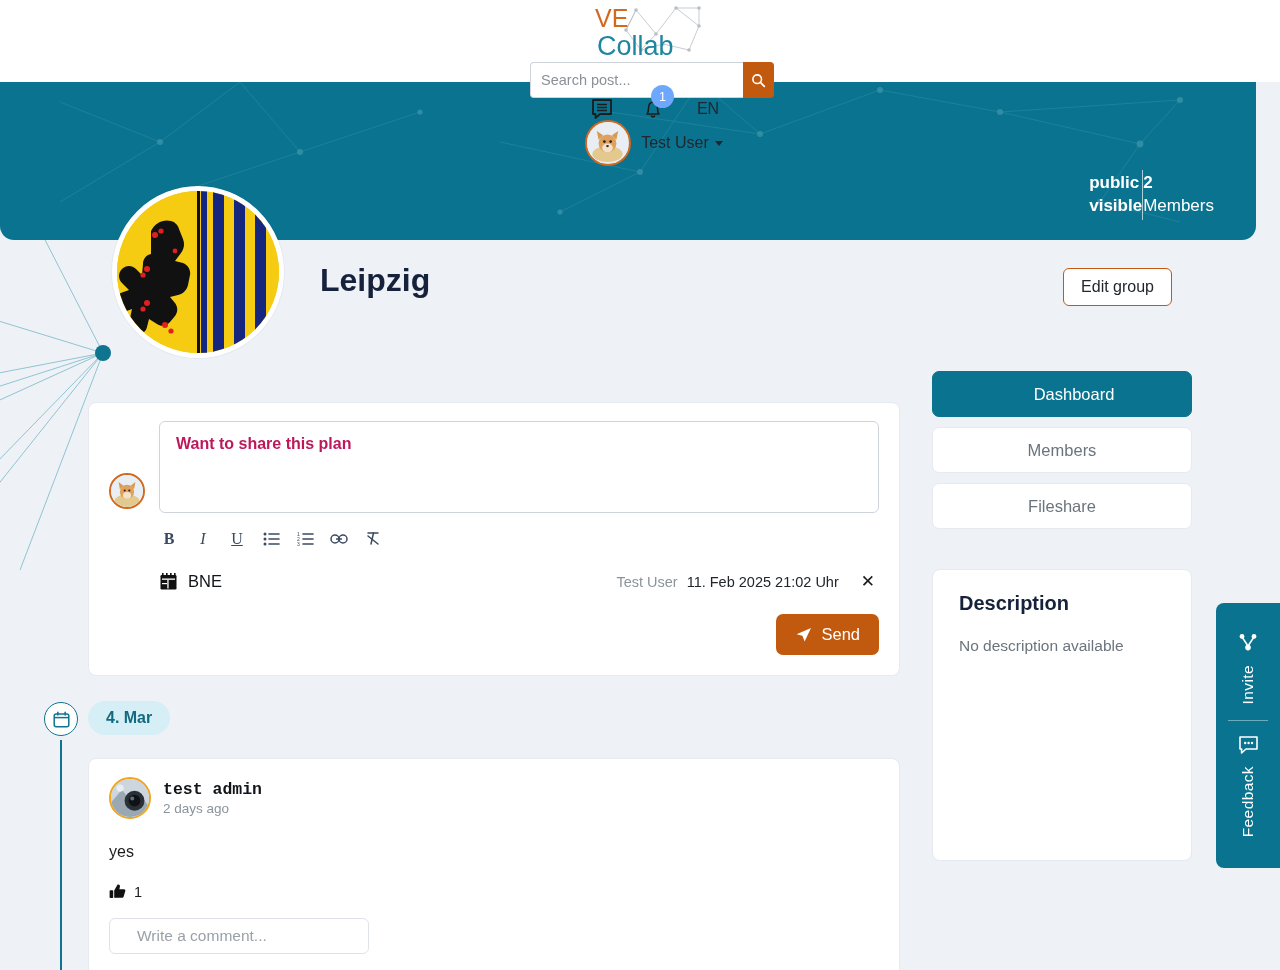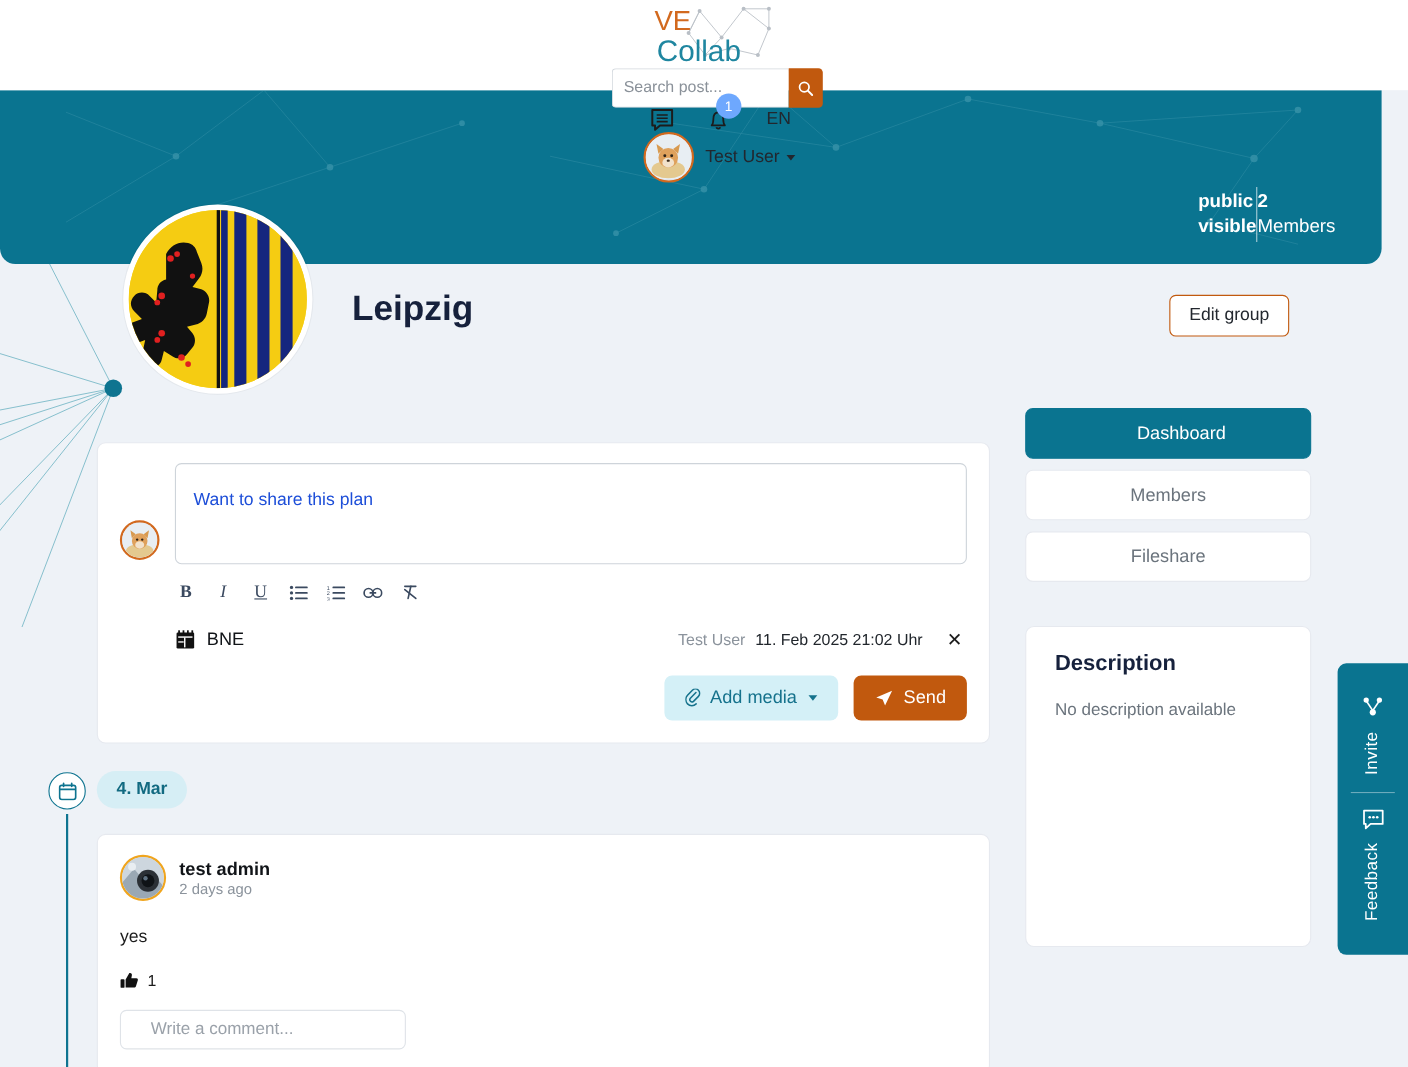--- a/index.html
+++ b/index.html
@@ -34,7 +34,7 @@
     flex: none;
   }
   .search-input {
-    width: 161px;
+    width: 213px;
     height: 36px;
     border: 1px solid #ced4da;
     border-right: none;

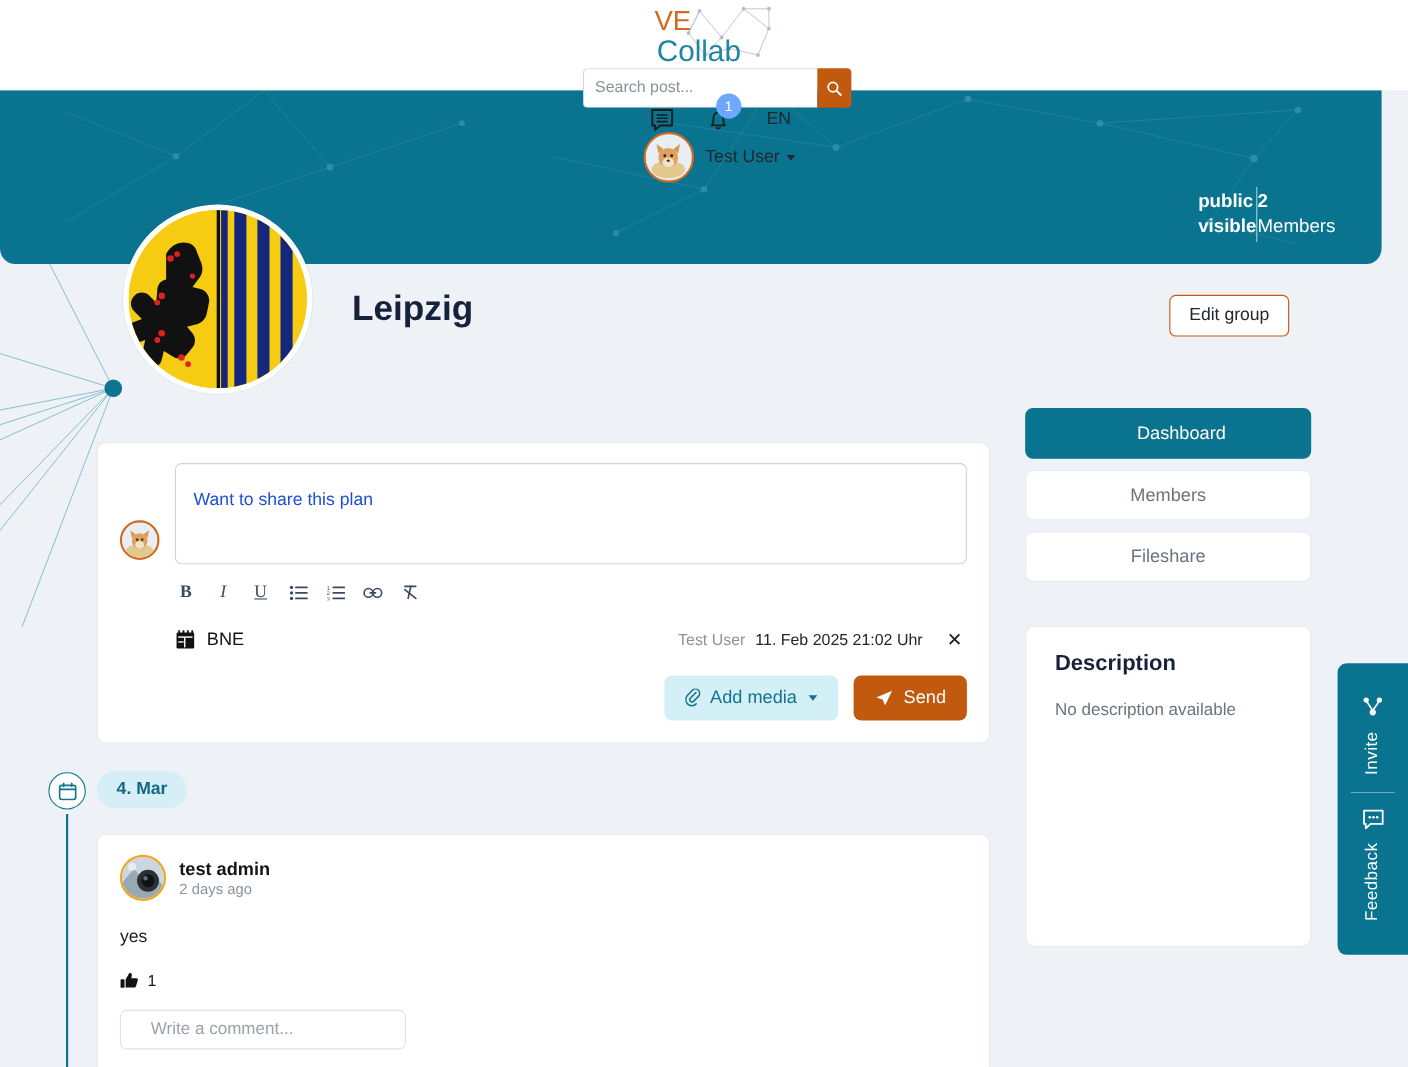--- a/index.html
+++ b/index.html
@@ -187,10 +187,11 @@
     min-height: 92px;
     border: 1px solid #ced4da;
     border-radius: 6px;
-    padding: 24px 16px;
+    padding: 13px 16px;
     font-size: 16px;
-    color: #1d4ed8;
+    color: #be185d;
     background: #fff;
+    font-weight: bold;
   }
   .rte-toolbar {
     display: flex;

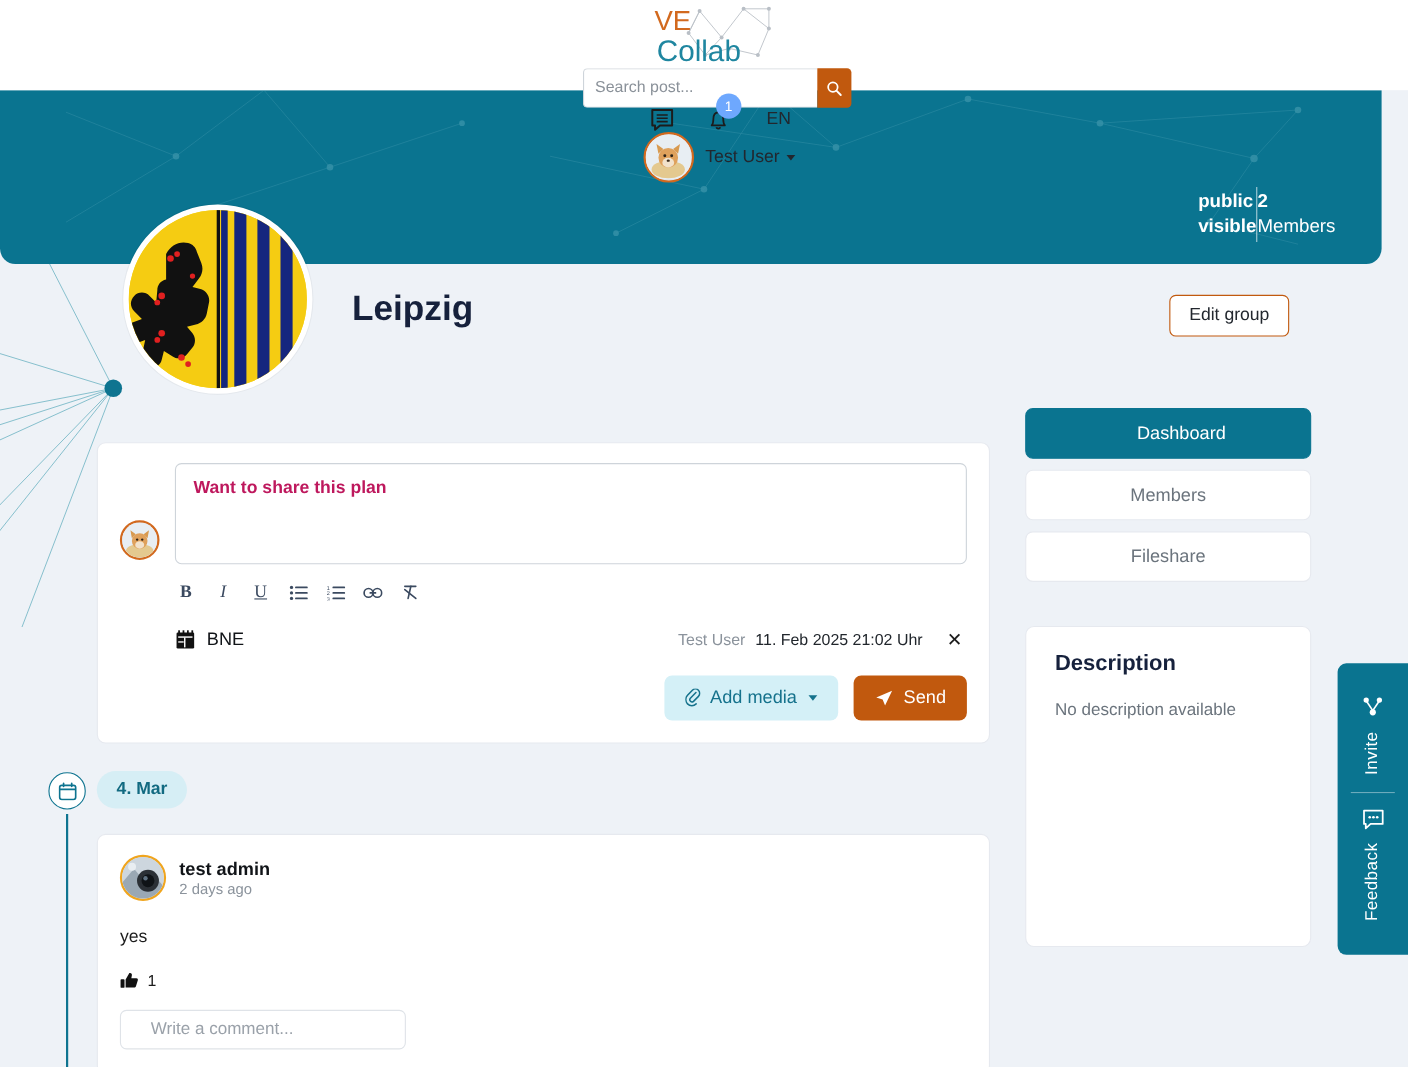--- a/index.html
+++ b/index.html
@@ -611,13 +611,6 @@
   </div>
 
   <div class="comp-actions">
-    <button class="btn btn-media">
-      <svg width="14" height="17" viewBox="0 0 14 17">
-        <path d="M10.5 5 L5 10.6 a2.2 2.2 0 0 0 3.1 3.1 L13 8.8 a4.2 4.2 0 0 0-6-6 L2.2 7.7 a6 6 0 0 0 8.5 8.5" transform="translate(0,-1) scale(0.92)" fill="none" stroke="#15728c" stroke-width="1.5" stroke-linecap="round"></path>
-      </svg>
-      <span>Add media</span>
-      <span class="caret-media"></span>
-    </button>
     <button class="btn btn-send">
       <svg width="17" height="17" viewBox="0 0 17 17">
         <path d="M16 2 L1.6 8.2 L7.4 9.8 L9.6 15.4 Z" fill="#fff"></path>

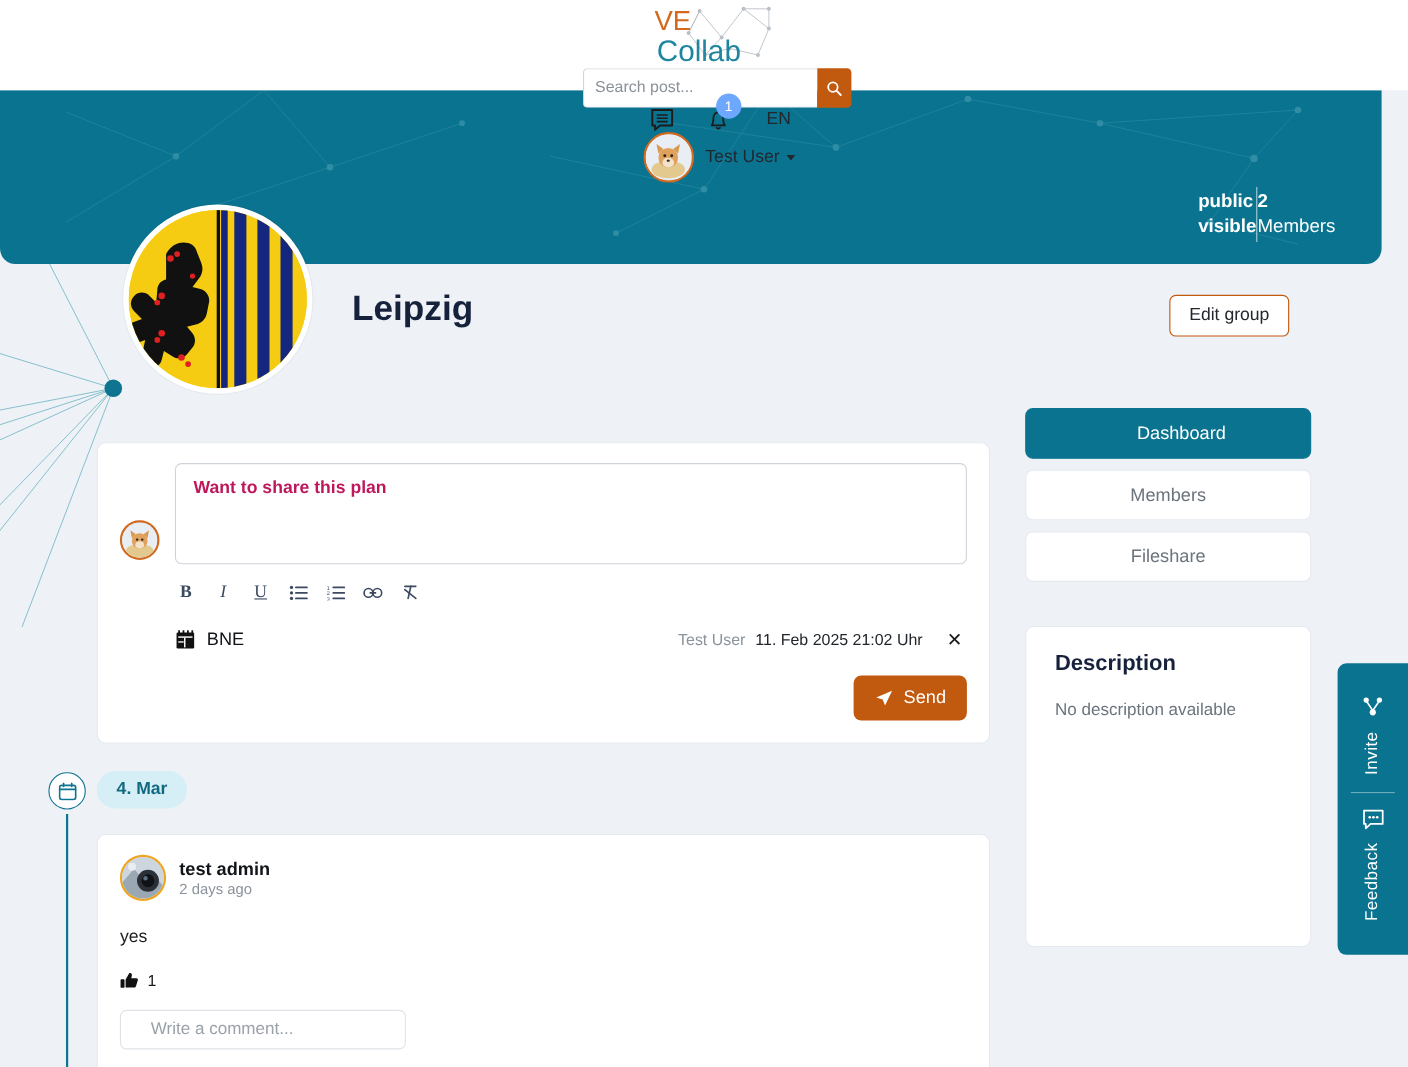--- a/index.html
+++ b/index.html
@@ -283,7 +283,7 @@
   }
   .post-head { display: flex; align-items: center; gap: 12px; }
   .av-post { width: 42px; height: 42px; border: 2px solid #f0a51e; }
-  .post-author { font-size: 16.5px; font-weight: bold; color: #111418; line-height: 1.25; }
+  .post-author { font-size: 16.5px; font-weight: bold; color: #111418; line-height: 1.25; font-family: Liberation Mono, monospace; }
   .post-time { font-size: 13.5px; color: #8b939c; }
   .post-body { margin-top: 24px; font-size: 16px; color: #1c1c1c; }
   .post-likes { margin-top: 22px; display: flex; align-items: center; gap: 8px; cursor: pointer; }

